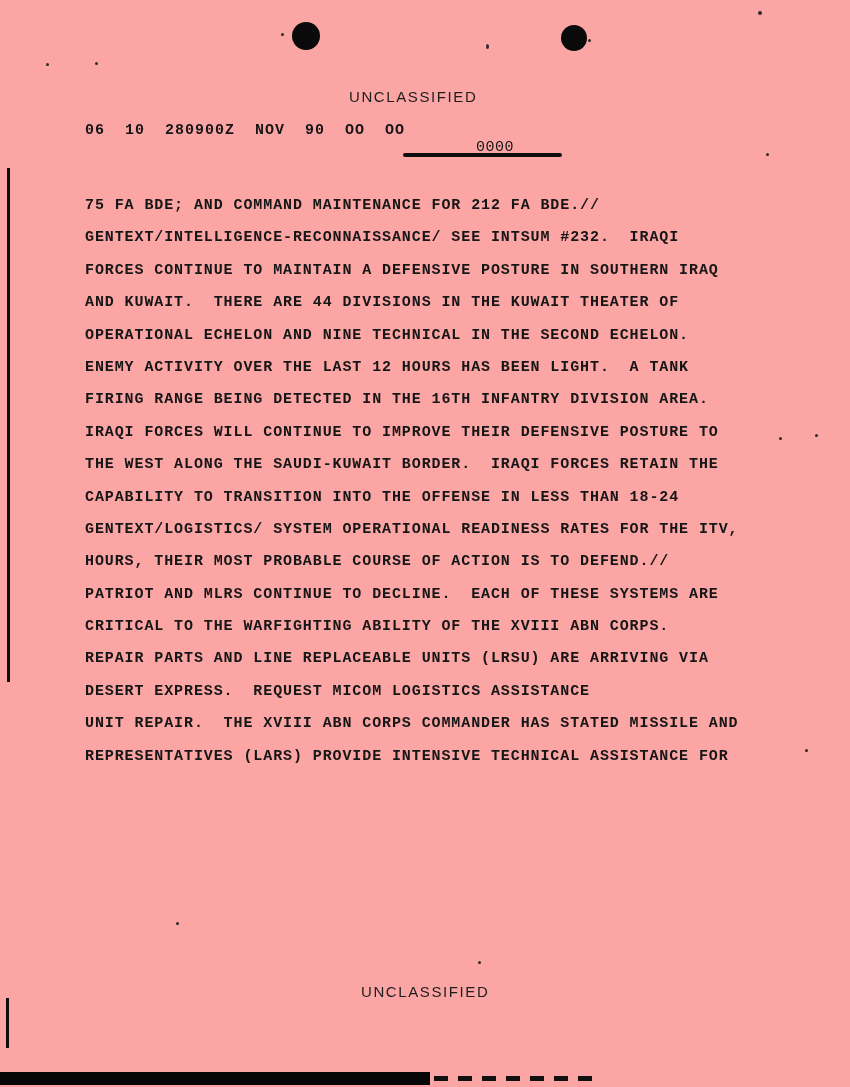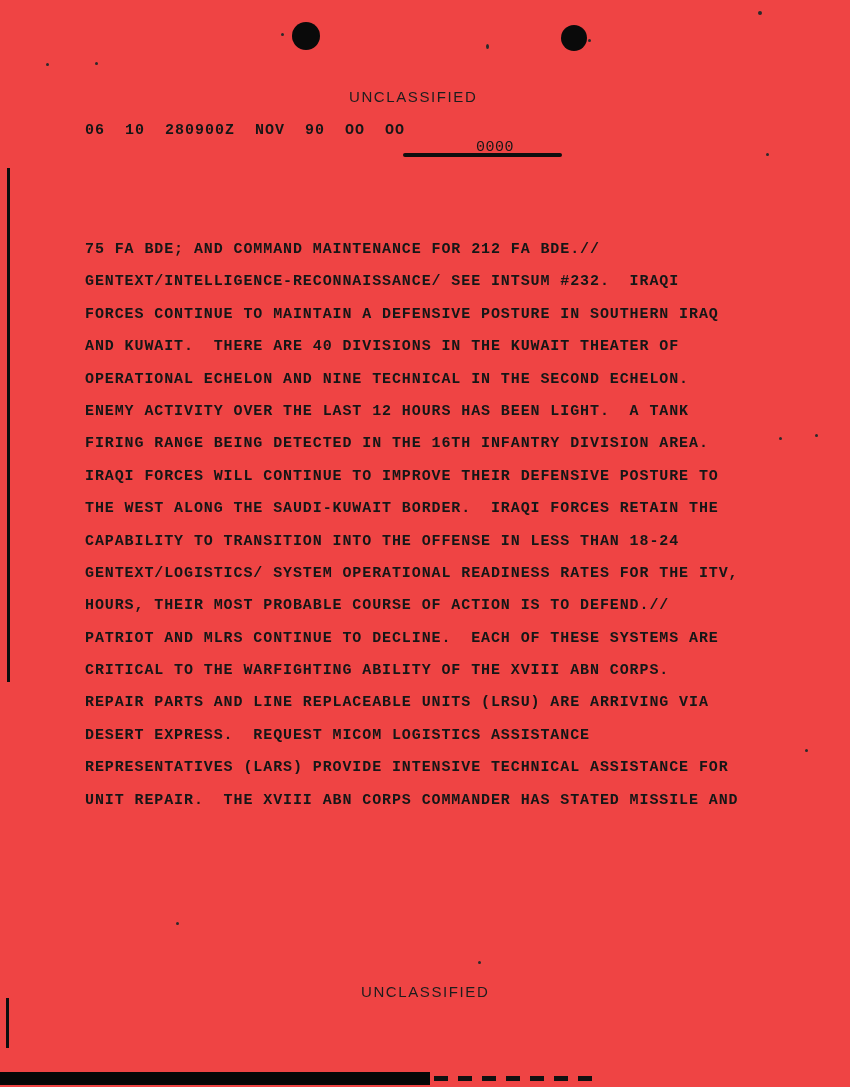--- a/index.html
+++ b/index.html
@@ -12,7 +12,7 @@
     width: 850px;
     height: 1087px;
     margin: 0 auto;
-    background: #ef4444;
+    background: #fca5a5;
     overflow: hidden;
     font-family: "Liberation Mono", monospace;
     color: #161616;

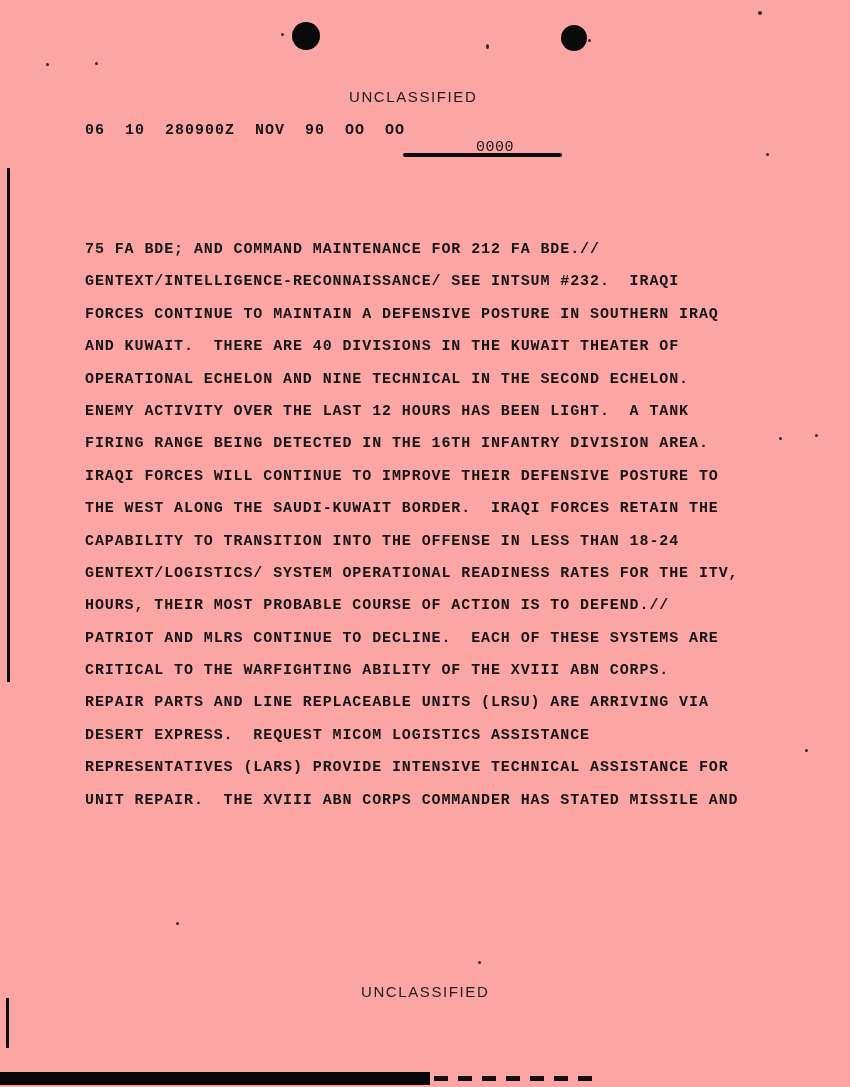--- a/index.html
+++ b/index.html
@@ -78,7 +78,6 @@
     left: 85px;
     top: 190px;
     width: 700px;
-    margin-top: 44px;
   }
   .body-line {
     font-size: 15px;

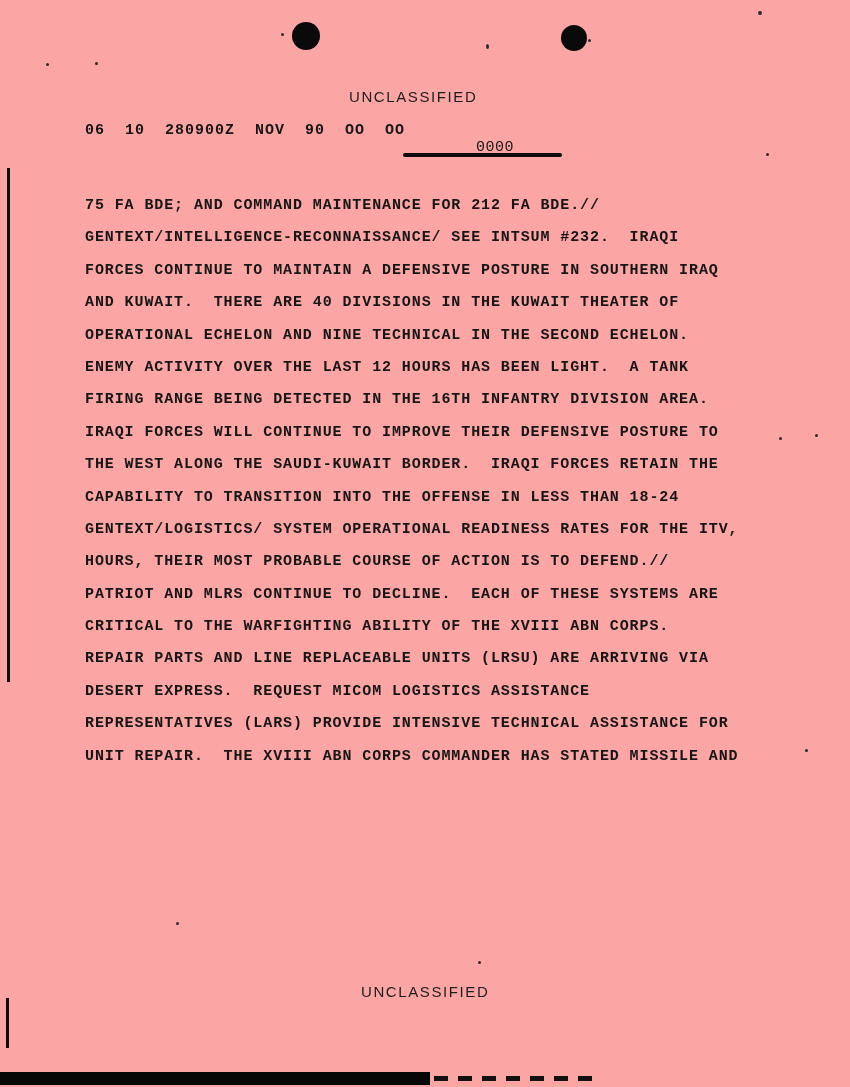--- a/index.html
+++ b/index.html
@@ -152,7 +152,7 @@
     <div class="body-line">75 FA BDE; AND COMMAND MAINTENANCE FOR 212 FA BDE.//</div>
     <div class="body-line">GENTEXT/INTELLIGENCE-RECONNAISSANCE/ SEE INTSUM #232.  IRAQI</div>
     <div class="body-line">FORCES CONTINUE TO MAINTAIN A DEFENSIVE POSTURE IN SOUTHERN IRAQ</div>
-    <div class="body-line">AND KUWAIT.  THERE ARE 40 DIVISIONS IN THE KUWAIT THEATER OF</div>
+    <div class="body-line">AND KUWAIT.  THERE ARE 44 DIVISIONS IN THE KUWAIT THEATER OF</div>
     <div class="body-line">OPERATIONAL ECHELON AND NINE TECHNICAL IN THE SECOND ECHELON.</div>
     <div class="body-line">ENEMY ACTIVITY OVER THE LAST 12 HOURS HAS BEEN LIGHT.  A TANK</div>
     <div class="body-line">FIRING RANGE BEING DETECTED IN THE 16TH INFANTRY DIVISION AREA.</div>

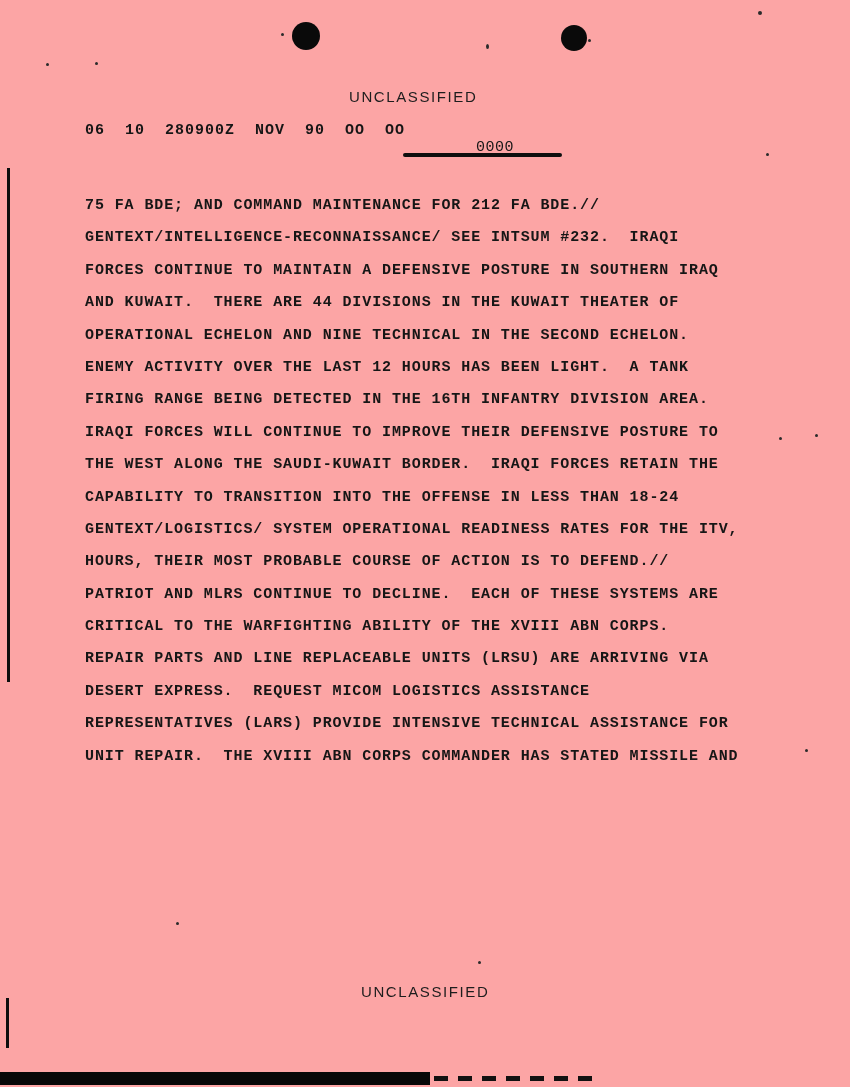--- a/index.html
+++ b/index.html
@@ -165,8 +165,8 @@
     <div class="body-line">CRITICAL TO THE WARFIGHTING ABILITY OF THE XVIII ABN CORPS.</div>
     <div class="body-line">REPAIR PARTS AND LINE REPLACEABLE UNITS (LRSU) ARE ARRIVING VIA</div>
     <div class="body-line">DESERT EXPRESS.  REQUEST MICOM LOGISTICS ASSISTANCE</div>
+    <div class="body-line">UNIT REPAIR.  THE XVIII ABN CORPS COMMANDER HAS STATED MISSILE AND</div>
     <div class="body-line">REPRESENTATIVES (LARS) PROVIDE INTENSIVE TECHNICAL ASSISTANCE FOR</div>
-    <div class="body-line">UNIT REPAIR.  THE XVIII ABN CORPS COMMANDER HAS STATED MISSILE AND</div>
   </div>
 
   <div class="classification bottom">UNCLASSIFIED</div>

